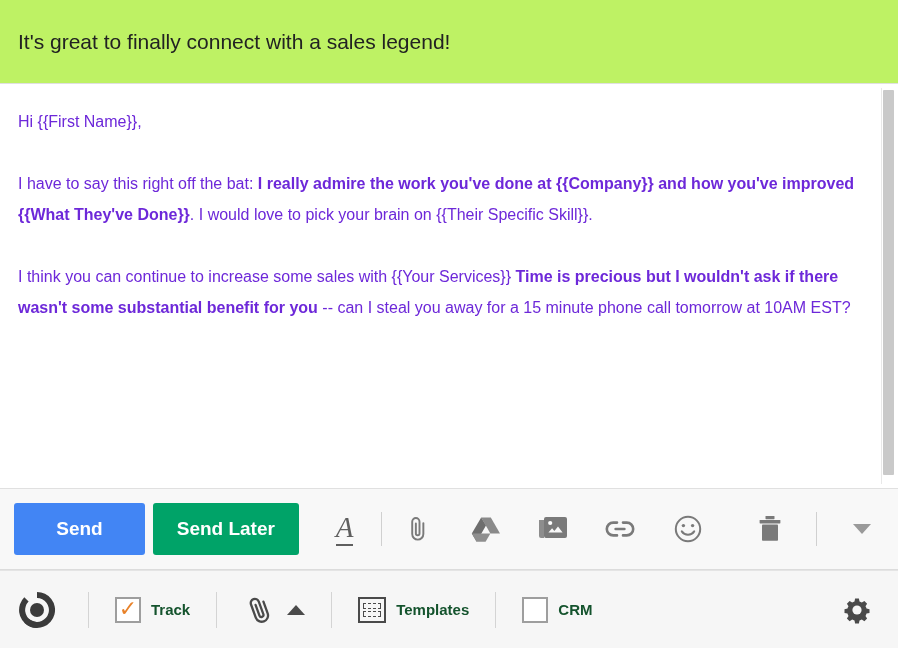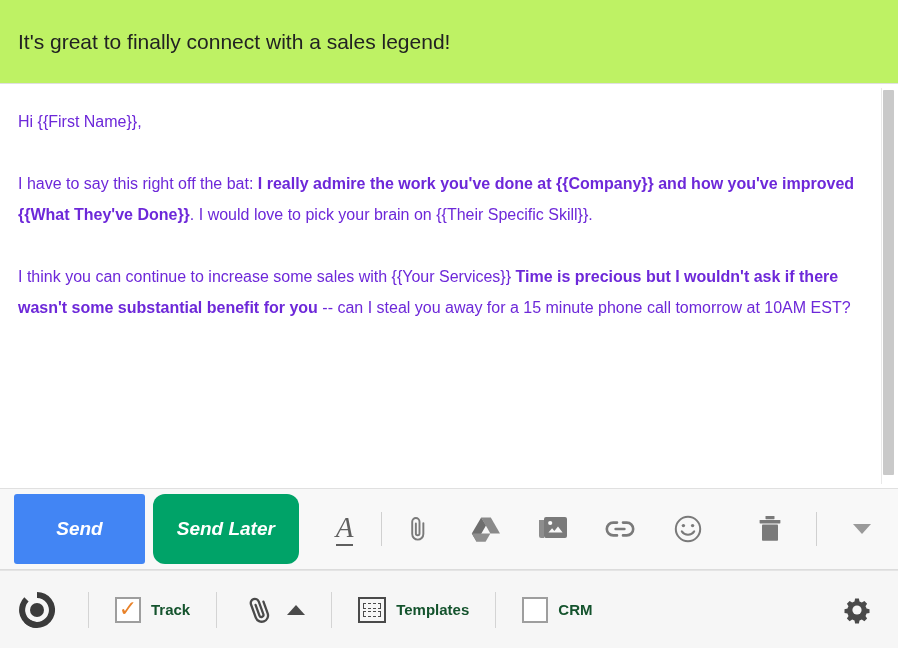--- a/index.html
+++ b/index.html
@@ -95,11 +95,10 @@
     font-weight: bold;
     font-family: "Liberation Sans", sans-serif;
     cursor: pointer;
-    height: 70px;
+    height: 52px;
     display: flex;
     align-items: center;
     justify-content: center;
-    font-style: italic;
   }
   .btn-send { background: #4285f4; width: 140px; margin-right: 8px; }
   .btn-send-later { background: #00a368; width: 156px; border-radius: 12px; }

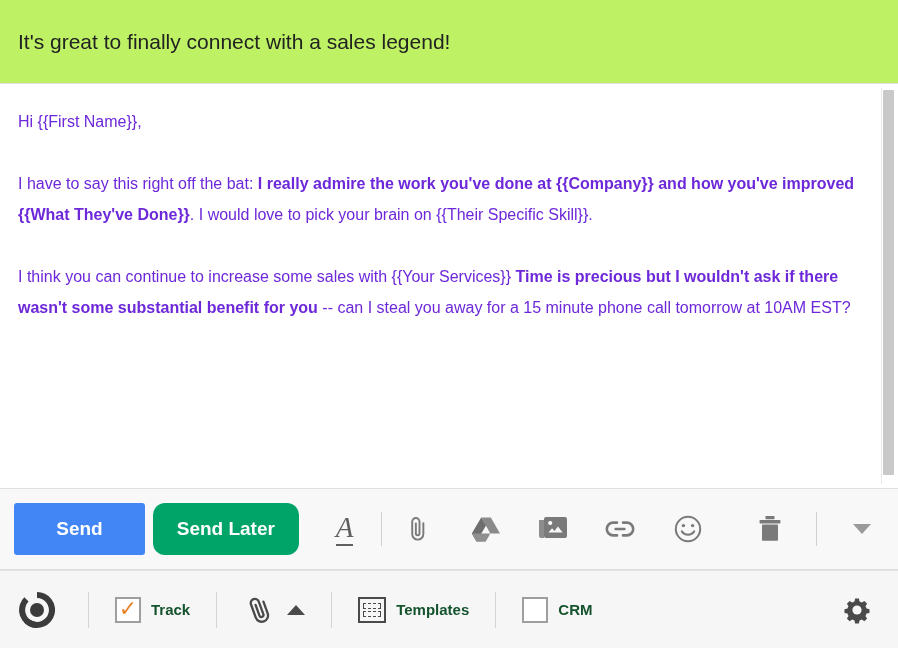--- a/index.html
+++ b/index.html
@@ -101,7 +101,7 @@
     justify-content: center;
   }
   .btn-send { background: #4285f4; width: 140px; margin-right: 8px; }
-  .btn-send-later { background: #00a368; width: 156px; border-radius: 12px; }
+  .btn-send-later { background: #00a368; width: 156px; }
 
   .tb-icon {
     width: 46px;

